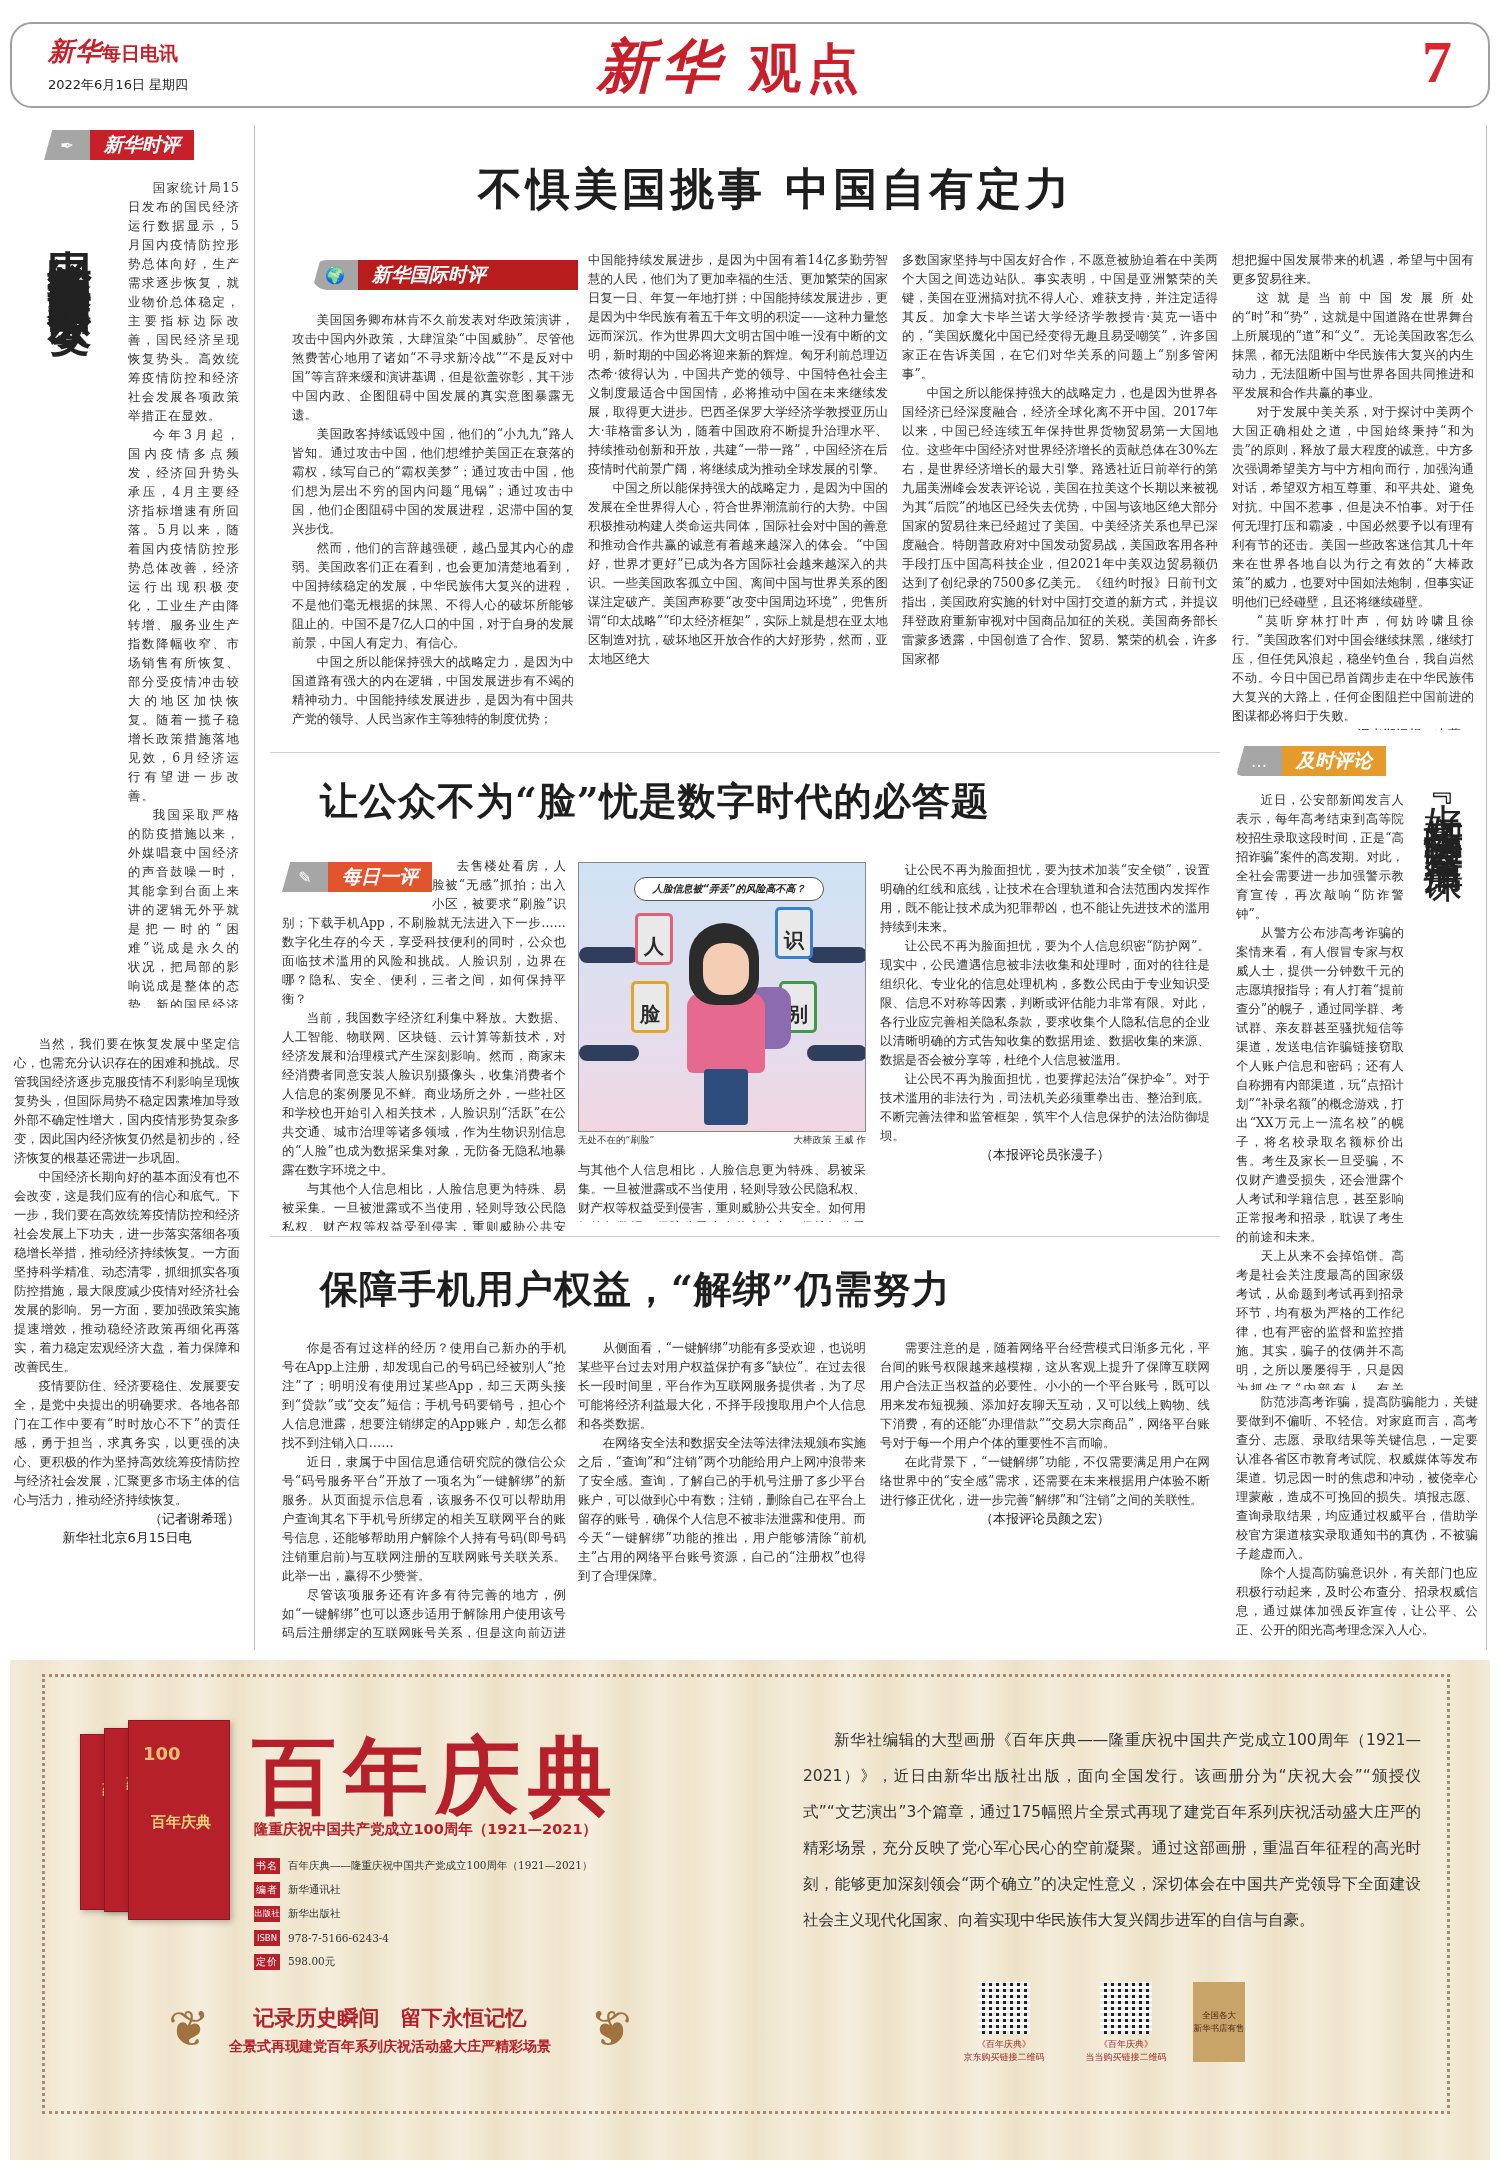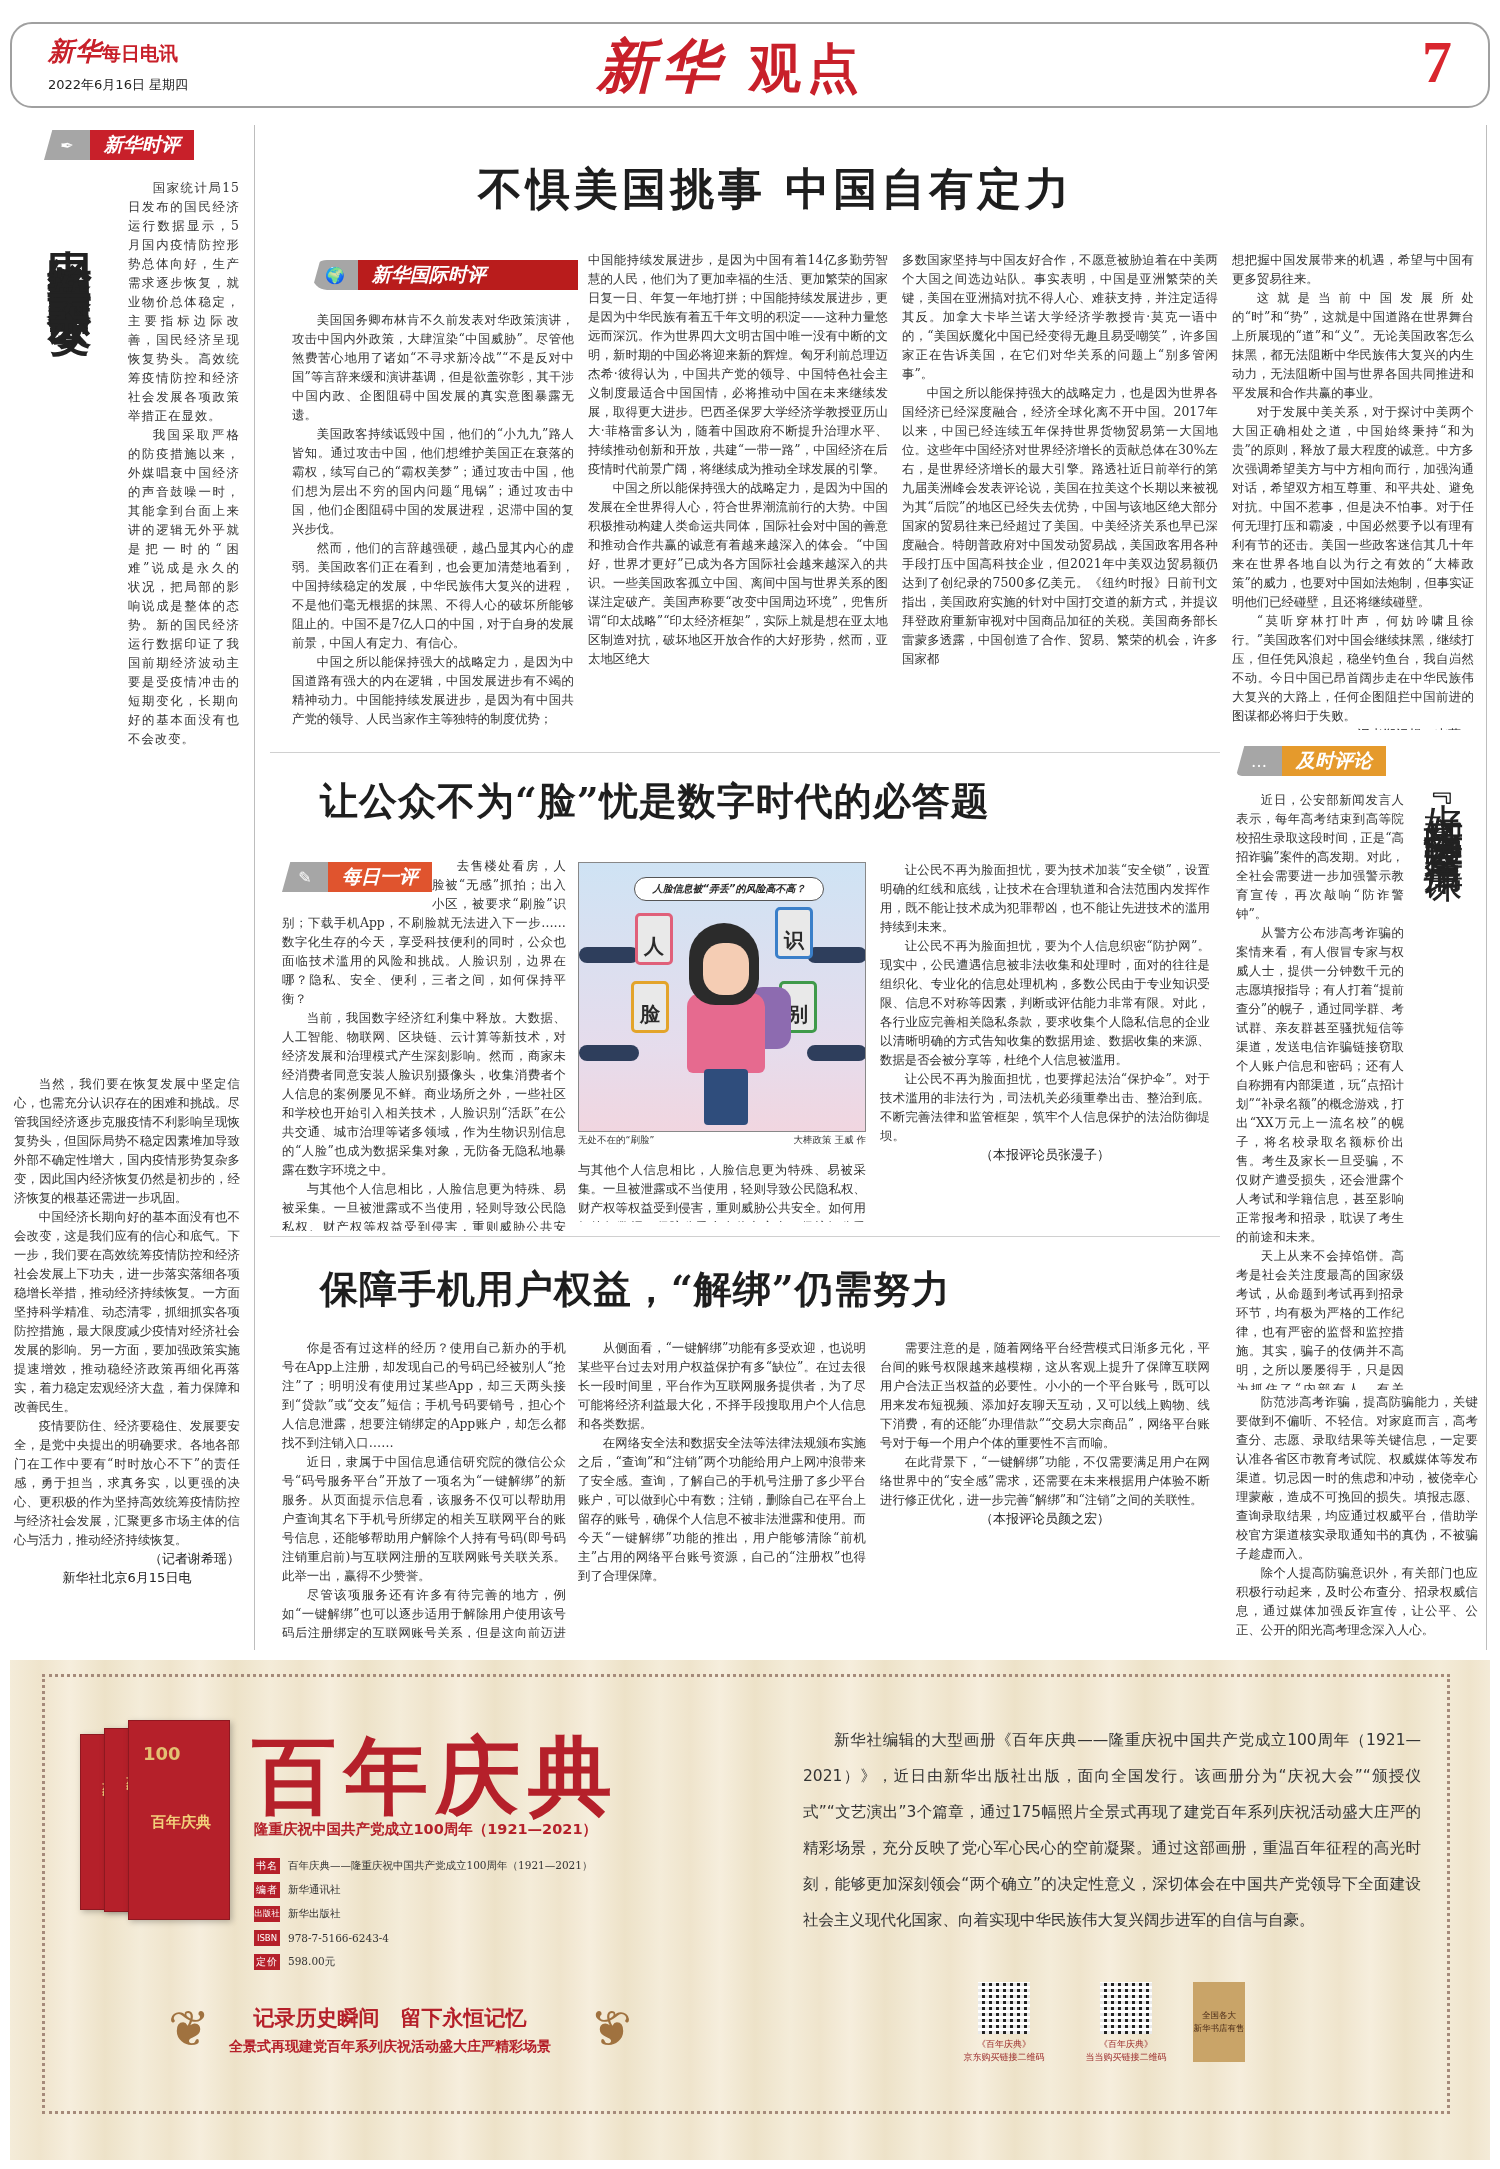--- a/index.html
+++ b/index.html
@@ -113,6 +113,7 @@
 <h2 class="vtitle" style="left:44px; top:215px; font-size:44px; line-height:52px; height:820px;">中国经济长期向好的基本面不会改变</h2>
 <div class="txt" style="left:128px; top:178px; width:112px; height:830px; overflow:hidden; letter-spacing:1px;">
   <p>国家统计局15日发布的国民经济运行数据显示，5月国内疫情防控形势总体向好，生产需求逐步恢复，就业物价总体稳定，主要指标边际改善，国民经济呈现恢复势头。高效统筹疫情防控和经济社会发展各项政策举措正在显效。</p>
+  <p>今年3月起，国内疫情多点频发，经济回升势头承压，4月主要经济指标增速有所回落。5月以来，随着国内疫情防控形势总体改善，经济运行出现积极变化，工业生产由降转增、服务业生产指数降幅收窄、市场销售有所恢复、部分受疫情冲击较大的地区加快恢复。随着一揽子稳增长政策措施落地见效，6月经济运行有望进一步改善。</p>
   <p>我国采取严格的防疫措施以来，外媒唱衰中国经济的声音鼓噪一时，其能拿到台面上来讲的逻辑无外乎就是把一时的“困难”说成是永久的状况，把局部的影响说成是整体的态势。新的国民经济运行数据印证了我国前期经济波动主要是受疫情冲击的短期变化，长期向好的基本面没有也不会改变。</p>
 </div>
 <div class="txt" style="left:14px; top:1074px; width:226px;">

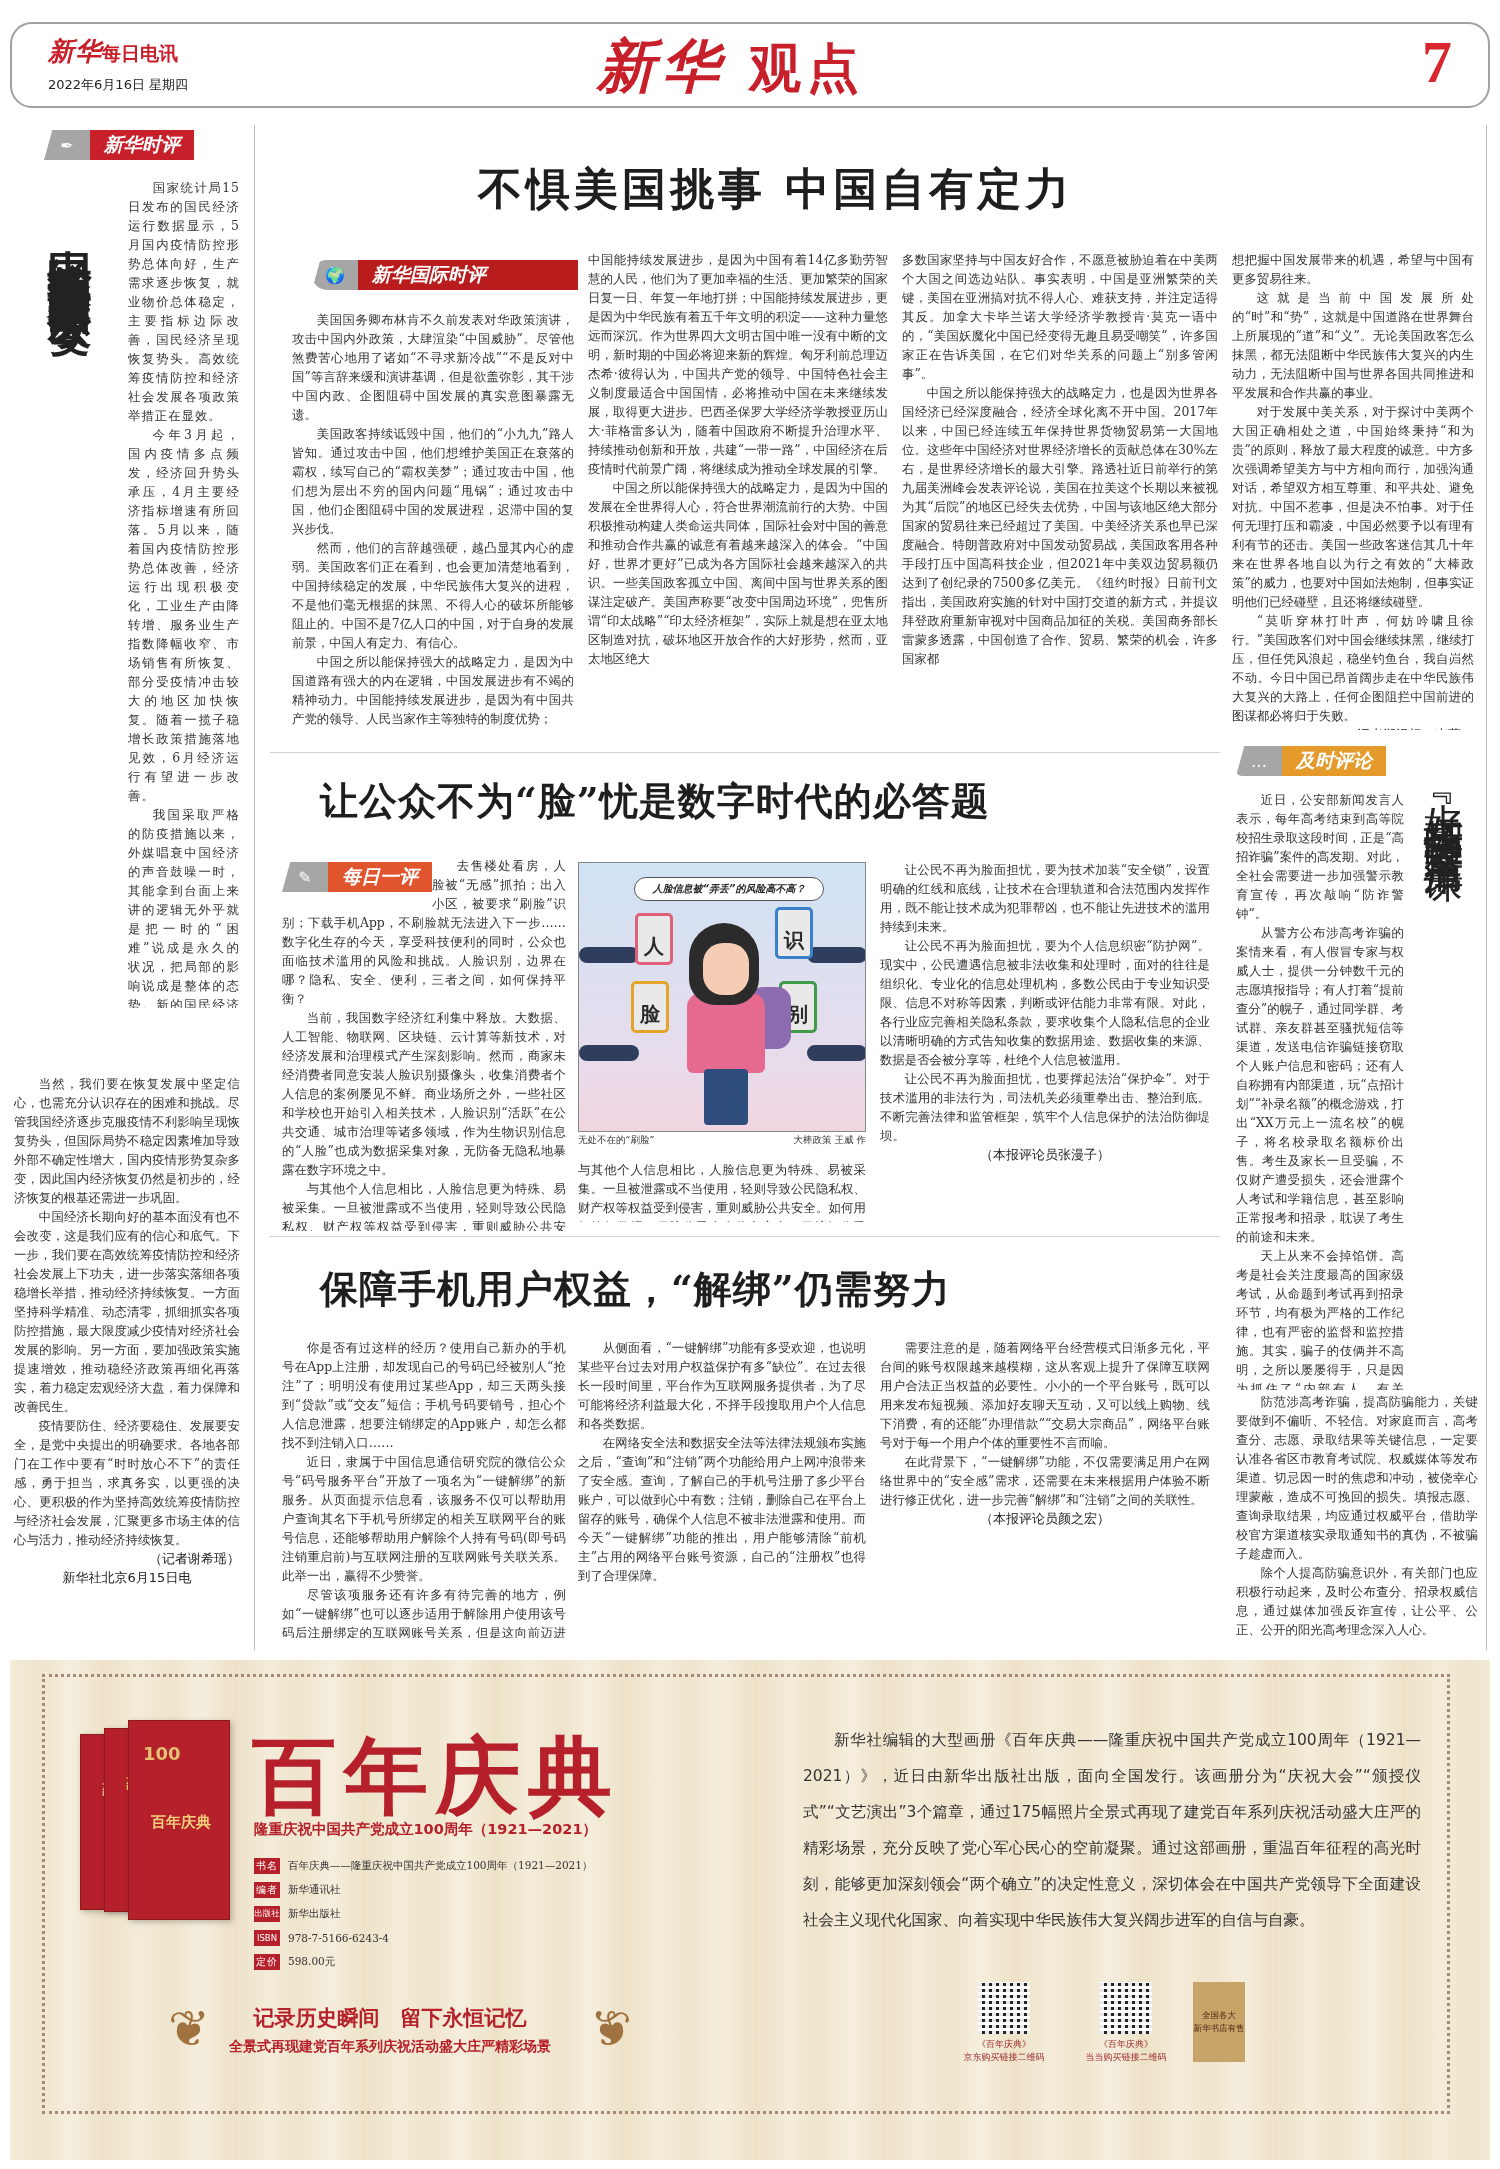--- a/index.html
+++ b/index.html
@@ -116,7 +116,7 @@
   <p>今年3月起，国内疫情多点频发，经济回升势头承压，4月主要经济指标增速有所回落。5月以来，随着国内疫情防控形势总体改善，经济运行出现积极变化，工业生产由降转增、服务业生产指数降幅收窄、市场销售有所恢复、部分受疫情冲击较大的地区加快恢复。随着一揽子稳增长政策措施落地见效，6月经济运行有望进一步改善。</p>
   <p>我国采取严格的防疫措施以来，外媒唱衰中国经济的声音鼓噪一时，其能拿到台面上来讲的逻辑无外乎就是把一时的“困难”说成是永久的状况，把局部的影响说成是整体的态势。新的国民经济运行数据印证了我国前期经济波动主要是受疫情冲击的短期变化，长期向好的基本面没有也不会改变。</p>
 </div>
-<div class="txt" style="left:14px; top:1074px; width:226px;">
+<div class="txt" style="left:14px; top:1034px; width:226px;">
   <p>当然，我们要在恢复发展中坚定信心，也需充分认识存在的困难和挑战。尽管我国经济逐步克服疫情不利影响呈现恢复势头，但国际局势不稳定因素堆加导致外部不确定性增大，国内疫情形势复杂多变，因此国内经济恢复仍然是初步的，经济恢复的根基还需进一步巩固。</p>
   <p>中国经济长期向好的基本面没有也不会改变，这是我们应有的信心和底气。下一步，我们要在高效统筹疫情防控和经济社会发展上下功夫，进一步落实落细各项稳增长举措，推动经济持续恢复。一方面坚持科学精准、动态清零，抓细抓实各项防控措施，最大限度减少疫情对经济社会发展的影响。另一方面，要加强政策实施提速增效，推动稳经济政策再细化再落实，着力稳定宏观经济大盘，着力保障和改善民生。</p>
   <p>疫情要防住、经济要稳住、发展要安全，是党中央提出的明确要求。各地各部门在工作中要有“时时放心不下”的责任感，勇于担当，求真务实，以更强的决心、更积极的作为坚持高效统筹疫情防控与经济社会发展，汇聚更多市场主体的信心与活力，推动经济持续恢复。</p>

